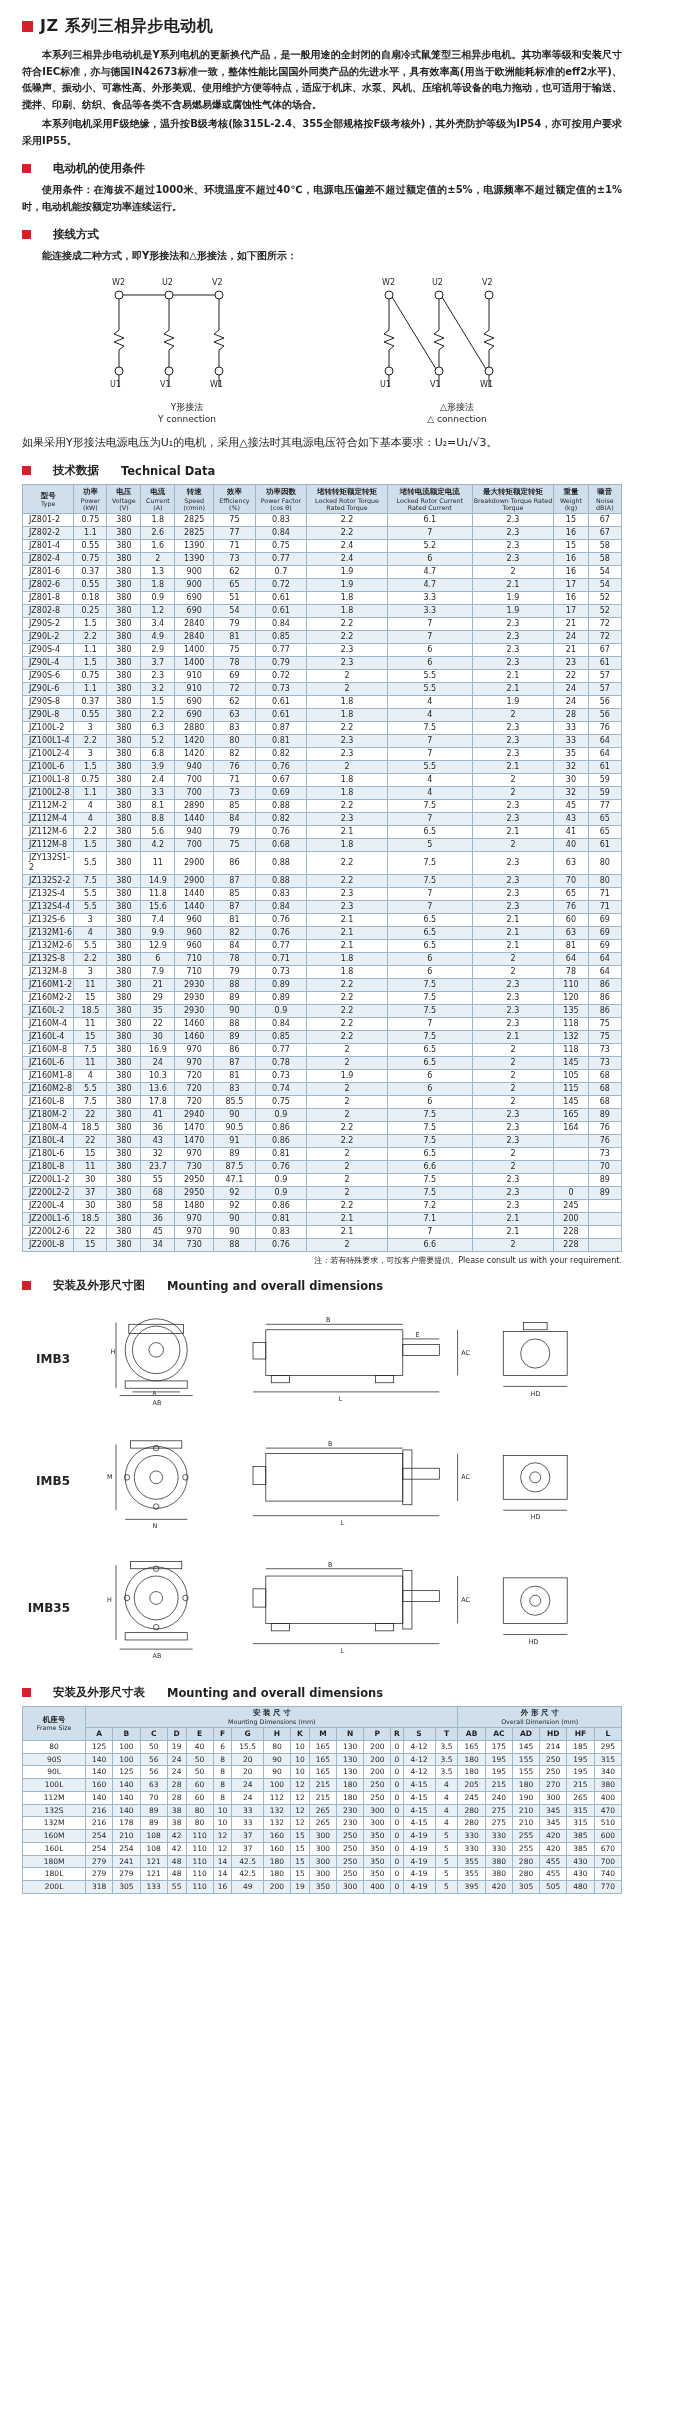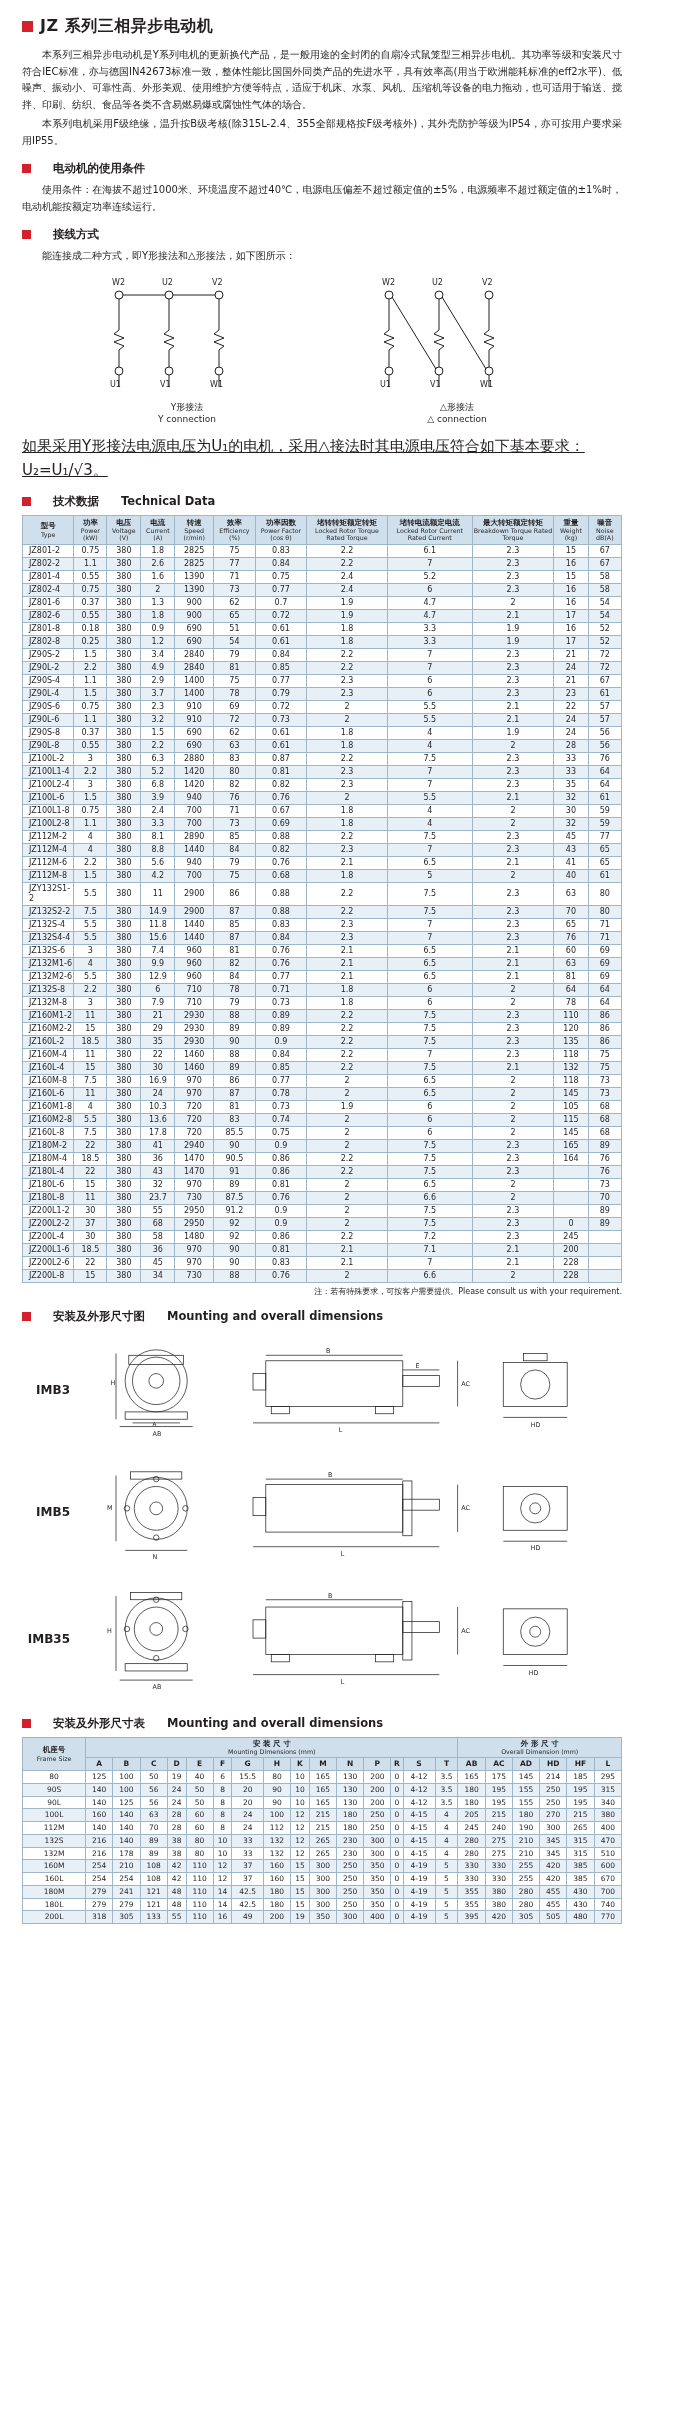--- a/index.html
+++ b/index.html
@@ -21,7 +21,7 @@
   .sec-row { display:flex; align-items:center; gap:22px; margin:12px 0 6px 0; }
   .sec-title { font-size:11.5px; font-weight:bold; }
 
-  p.body { font-size:10px; line-height:1.65; text-align:justify; text-indent:2em; margin:3px 0; }
+  p.body { font-size:10px; line-height:1.65; text-align:justify; text-indent:2em; margin:3px 0;font-weight:bold; }
 
   
   .wiring { margin:6px 0 4px 0; }

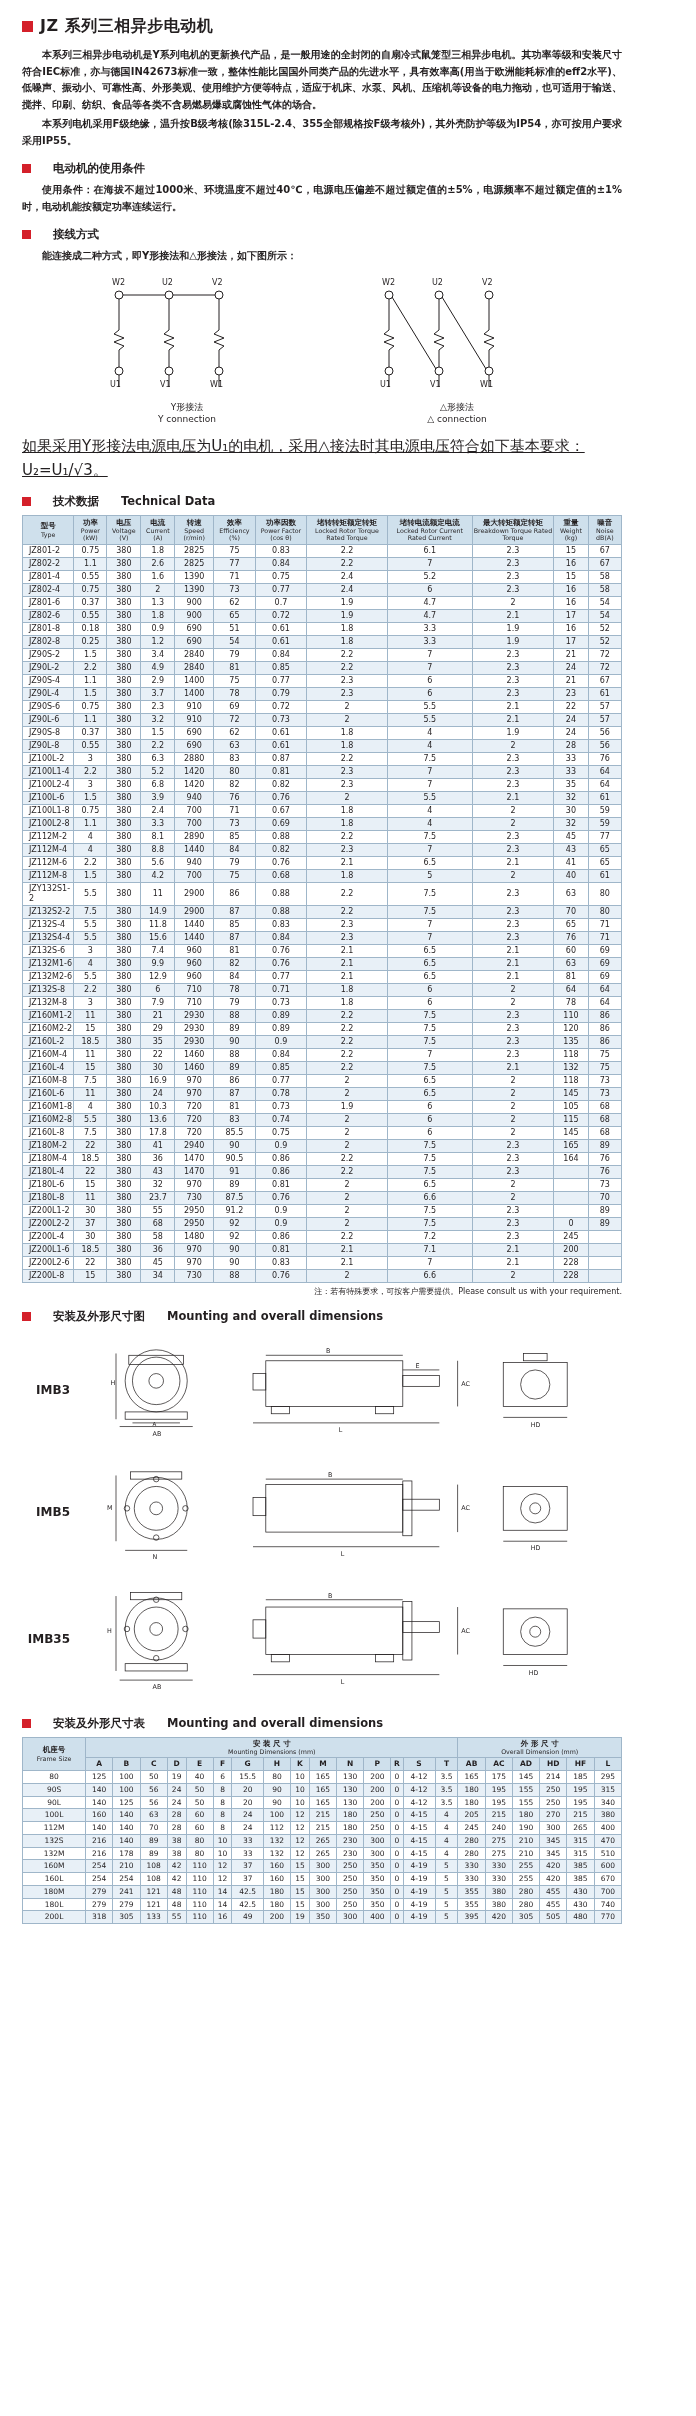--- a/index.html
+++ b/index.html
@@ -28,7 +28,7 @@
   .wire-wrap { display:flex; justify-content:space-around; align-items:flex-start; padding:4px 30px 0 30px; }
   .wire-block { text-align:center; }
   .wire-cap { font-size:9px; line-height:1.4; margin-top:4px; }
-  .note { font-size:15px; line-height:1.6; margin:8px 0 2px 0;text-decoration:underline; }
+  .note { font-size:11px; line-height:1.6; margin:8px 0 2px 0; }
 
   
   table { border-collapse:collapse; width:100%; font-size:8px; }

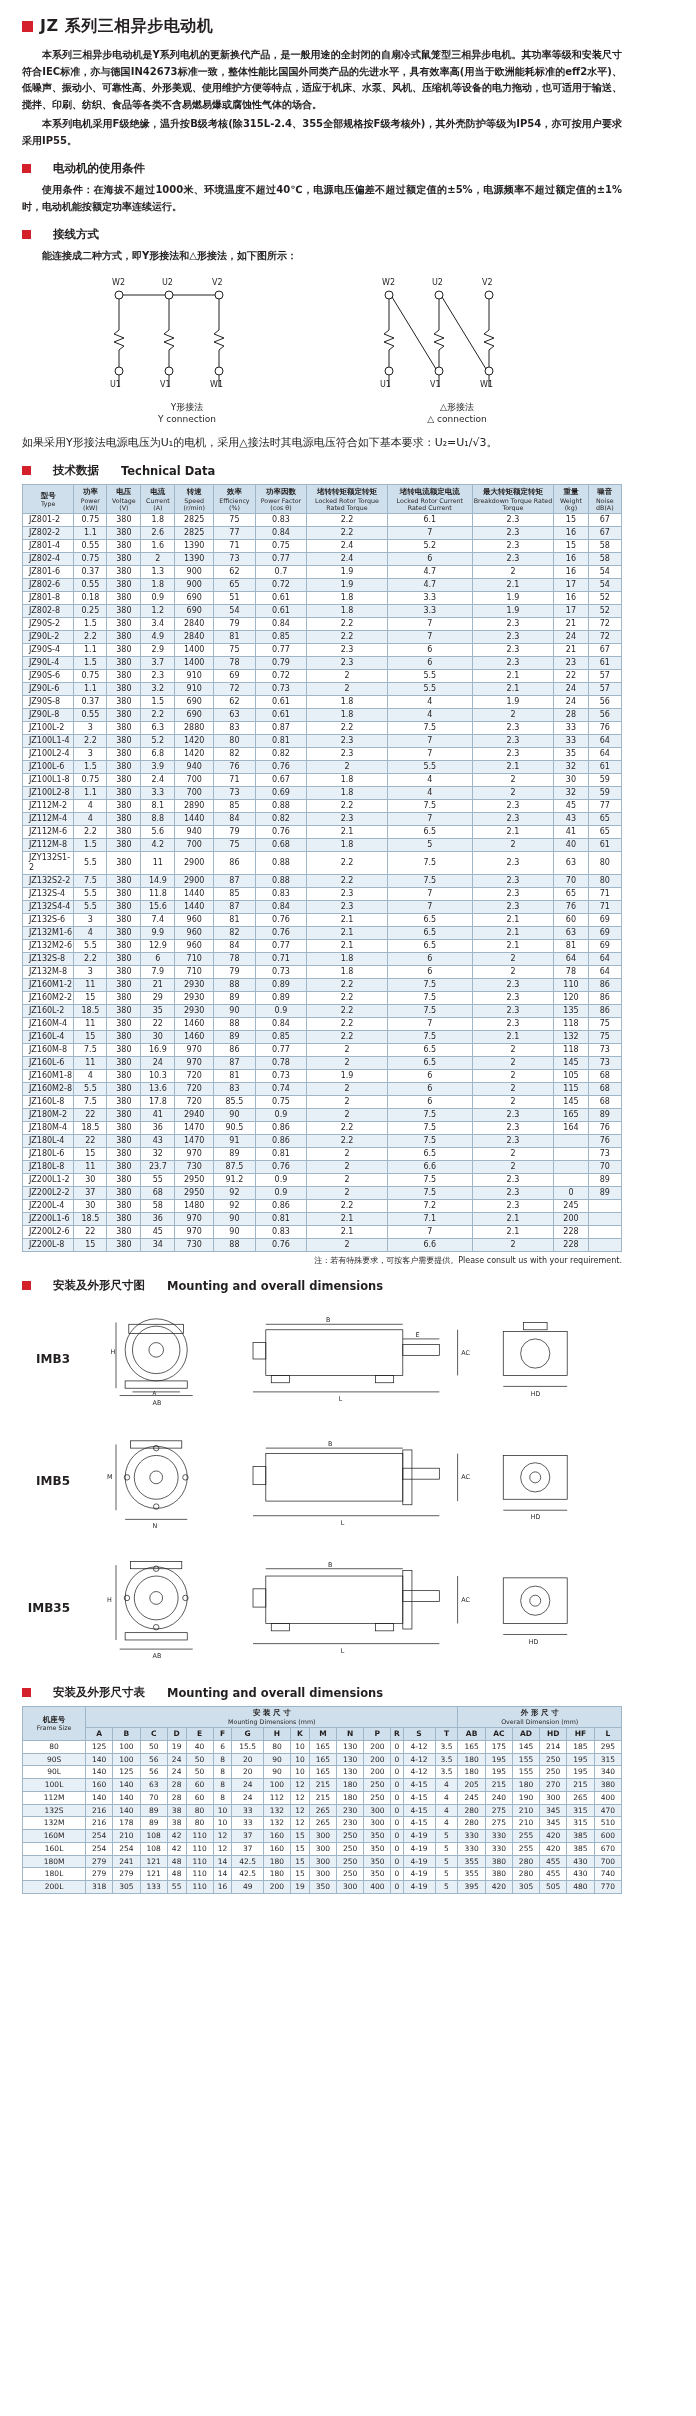--- a/index.html
+++ b/index.html
@@ -948,7 +948,7 @@
           <td>380</td>
           <td>55</td>
           <td>2950</td>
-          <td>91.2</td>
+          <td>47.1</td>
           <td>0.9</td>
           <td>2</td>
           <td>7.5</td>

